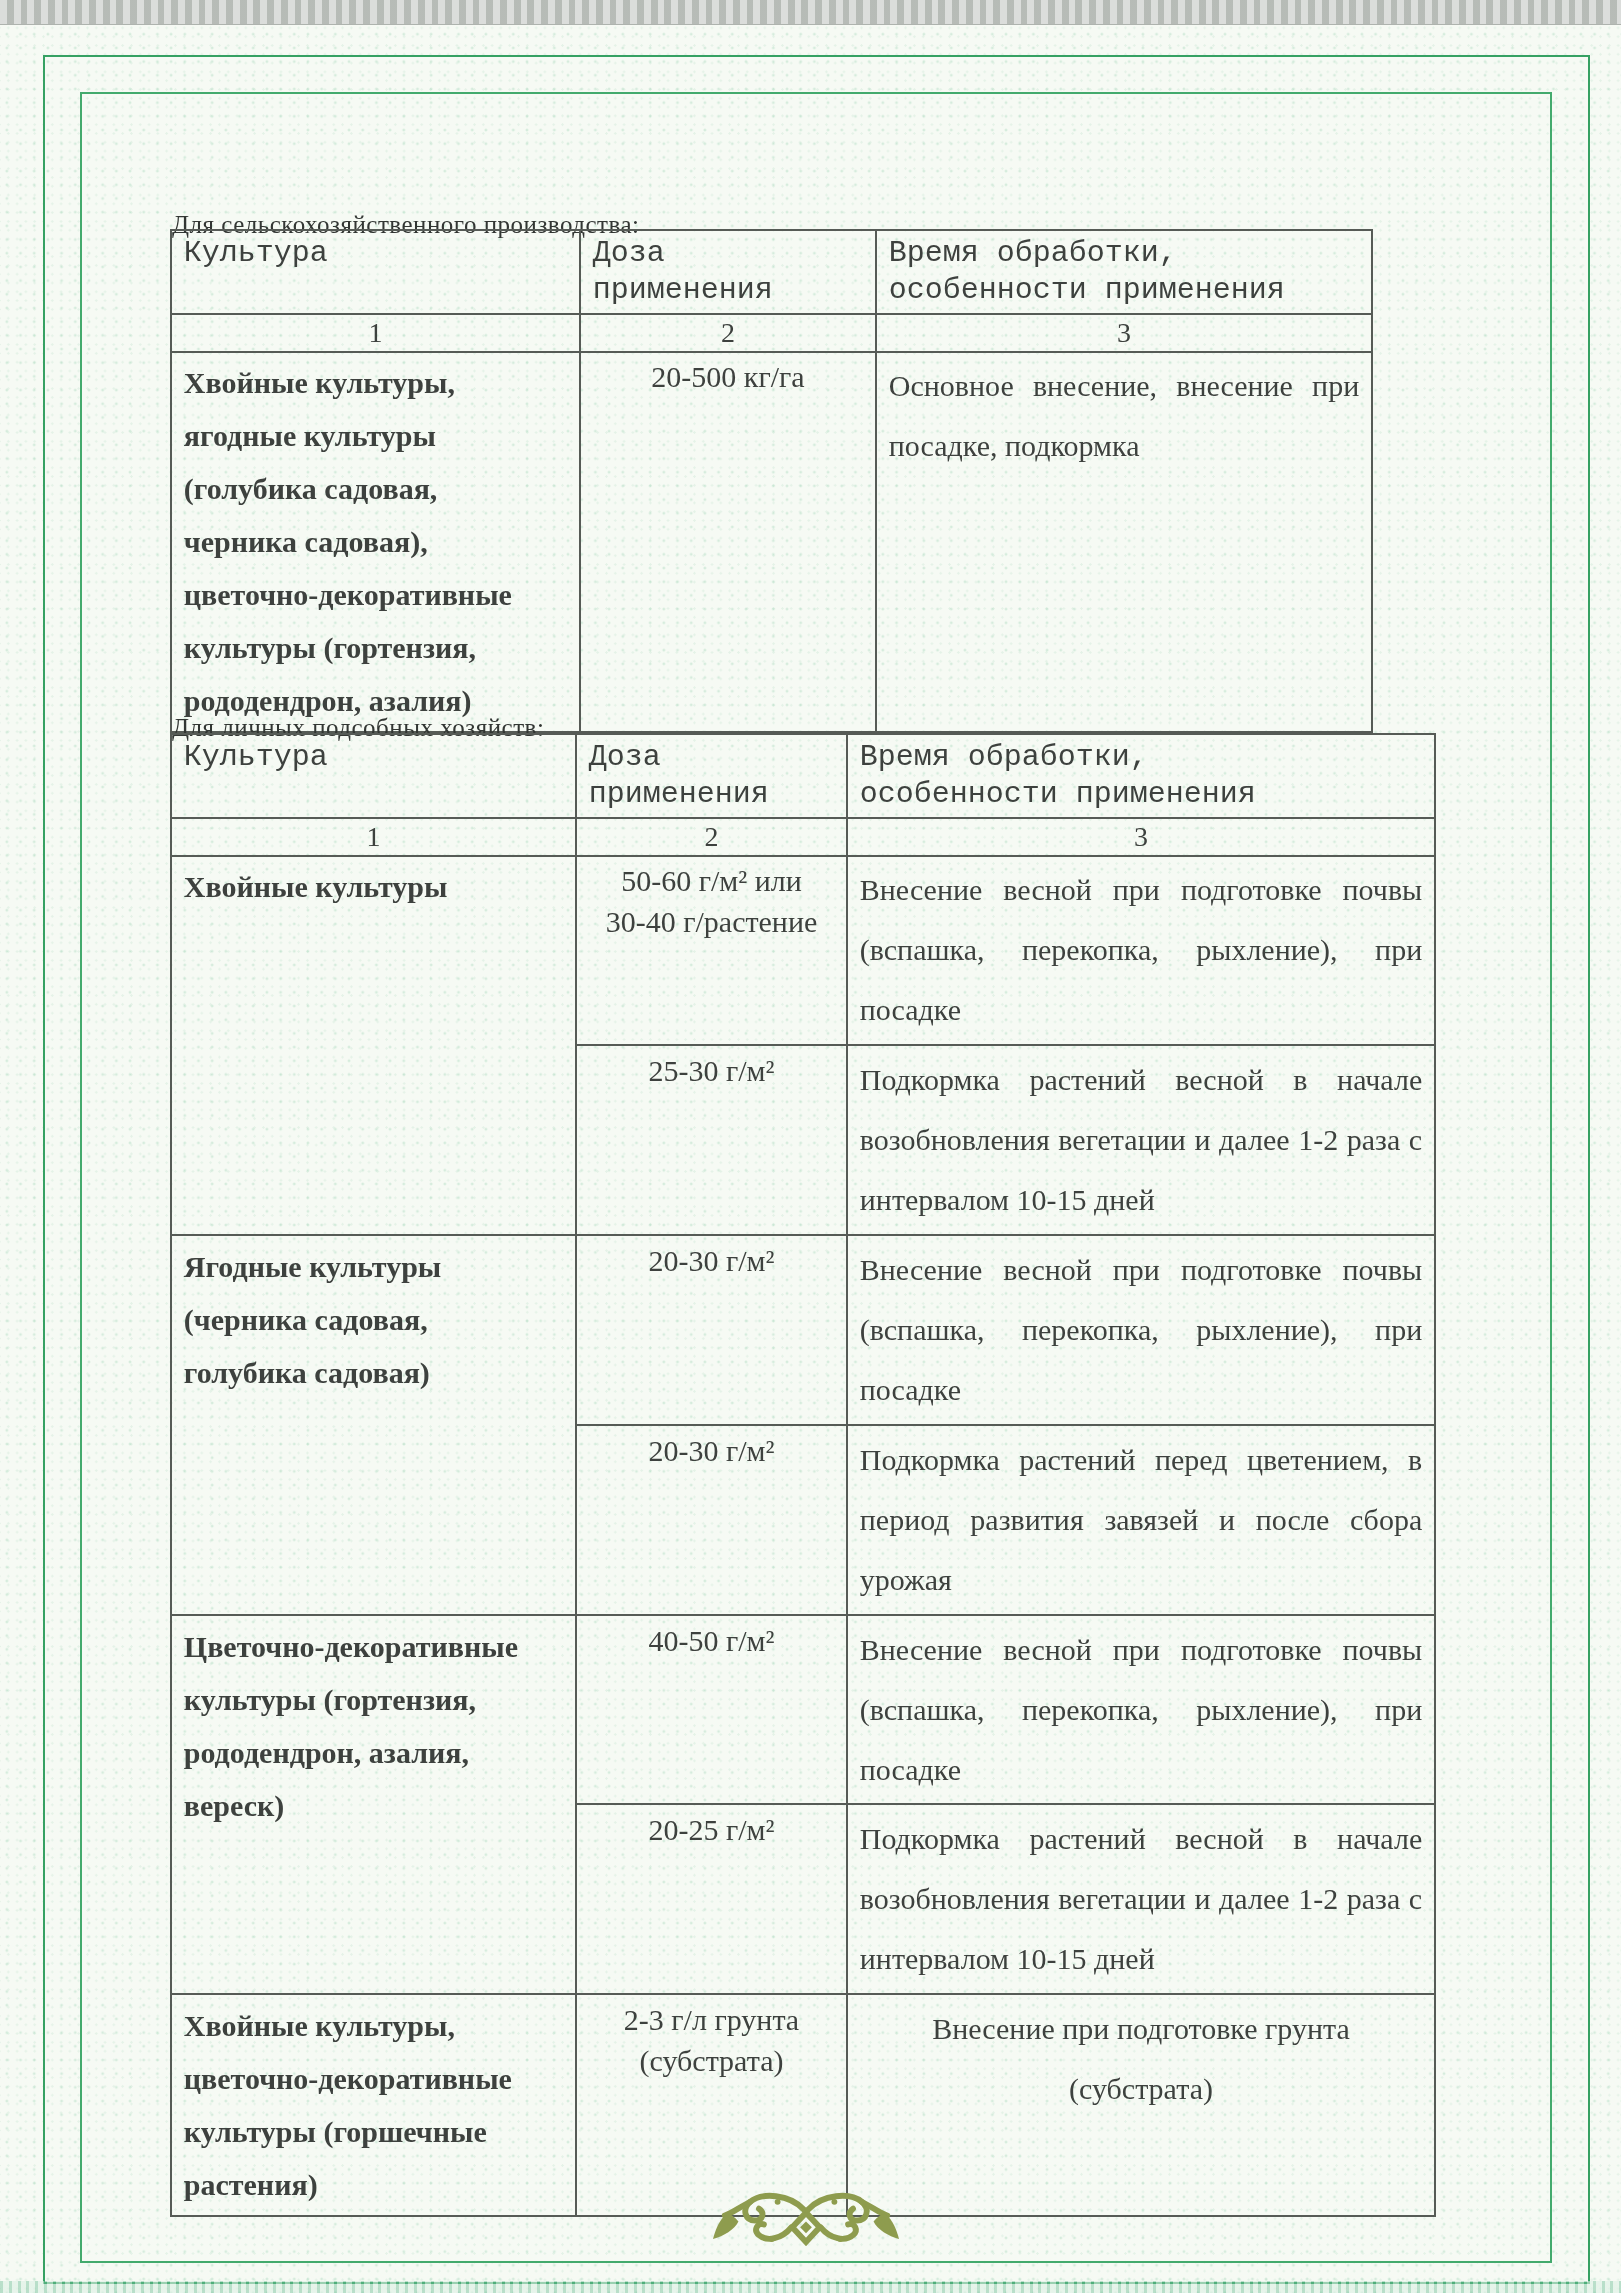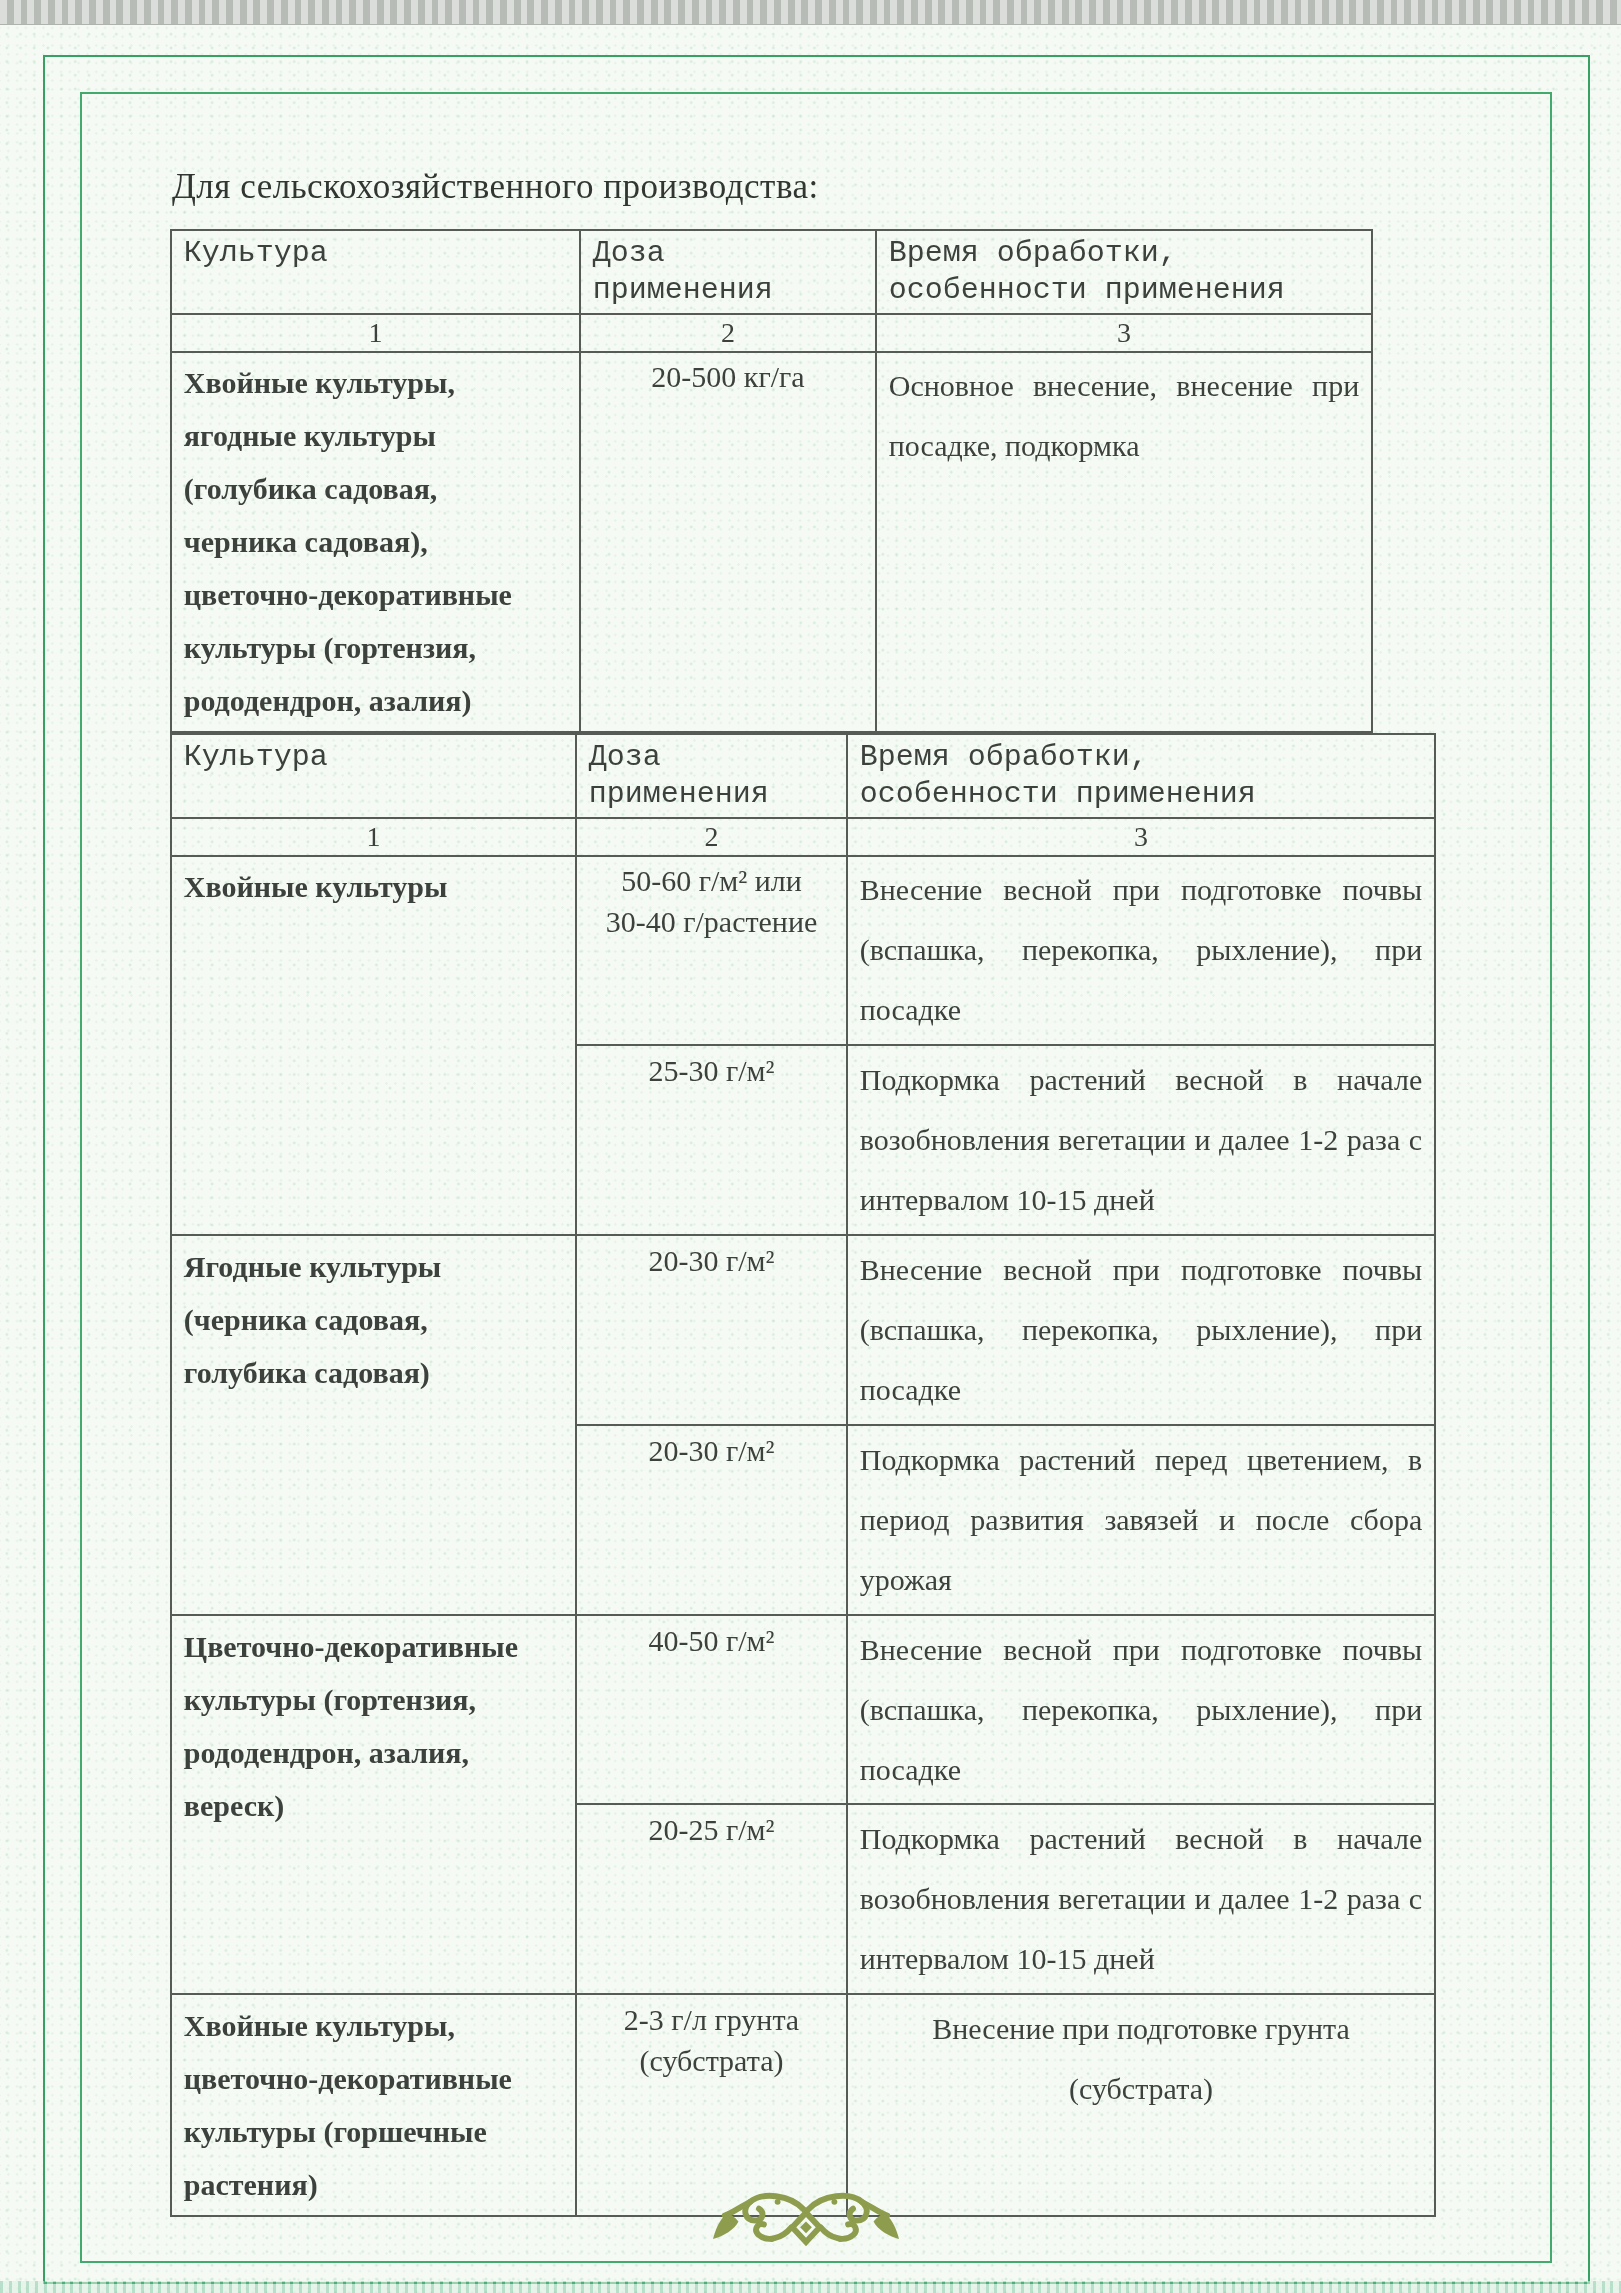--- a/index.html
+++ b/index.html
@@ -38,10 +38,11 @@
   }
   .section-title{
     position:absolute;
-    font-size:35px;
+    font-size:25px;
     color:#323633;
     letter-spacing:0.5px;
     white-space:nowrap;
+    margin-top:44px;
   }
   #title1{left:172px;top:167px;}
   #title2{left:172px;top:670px;}

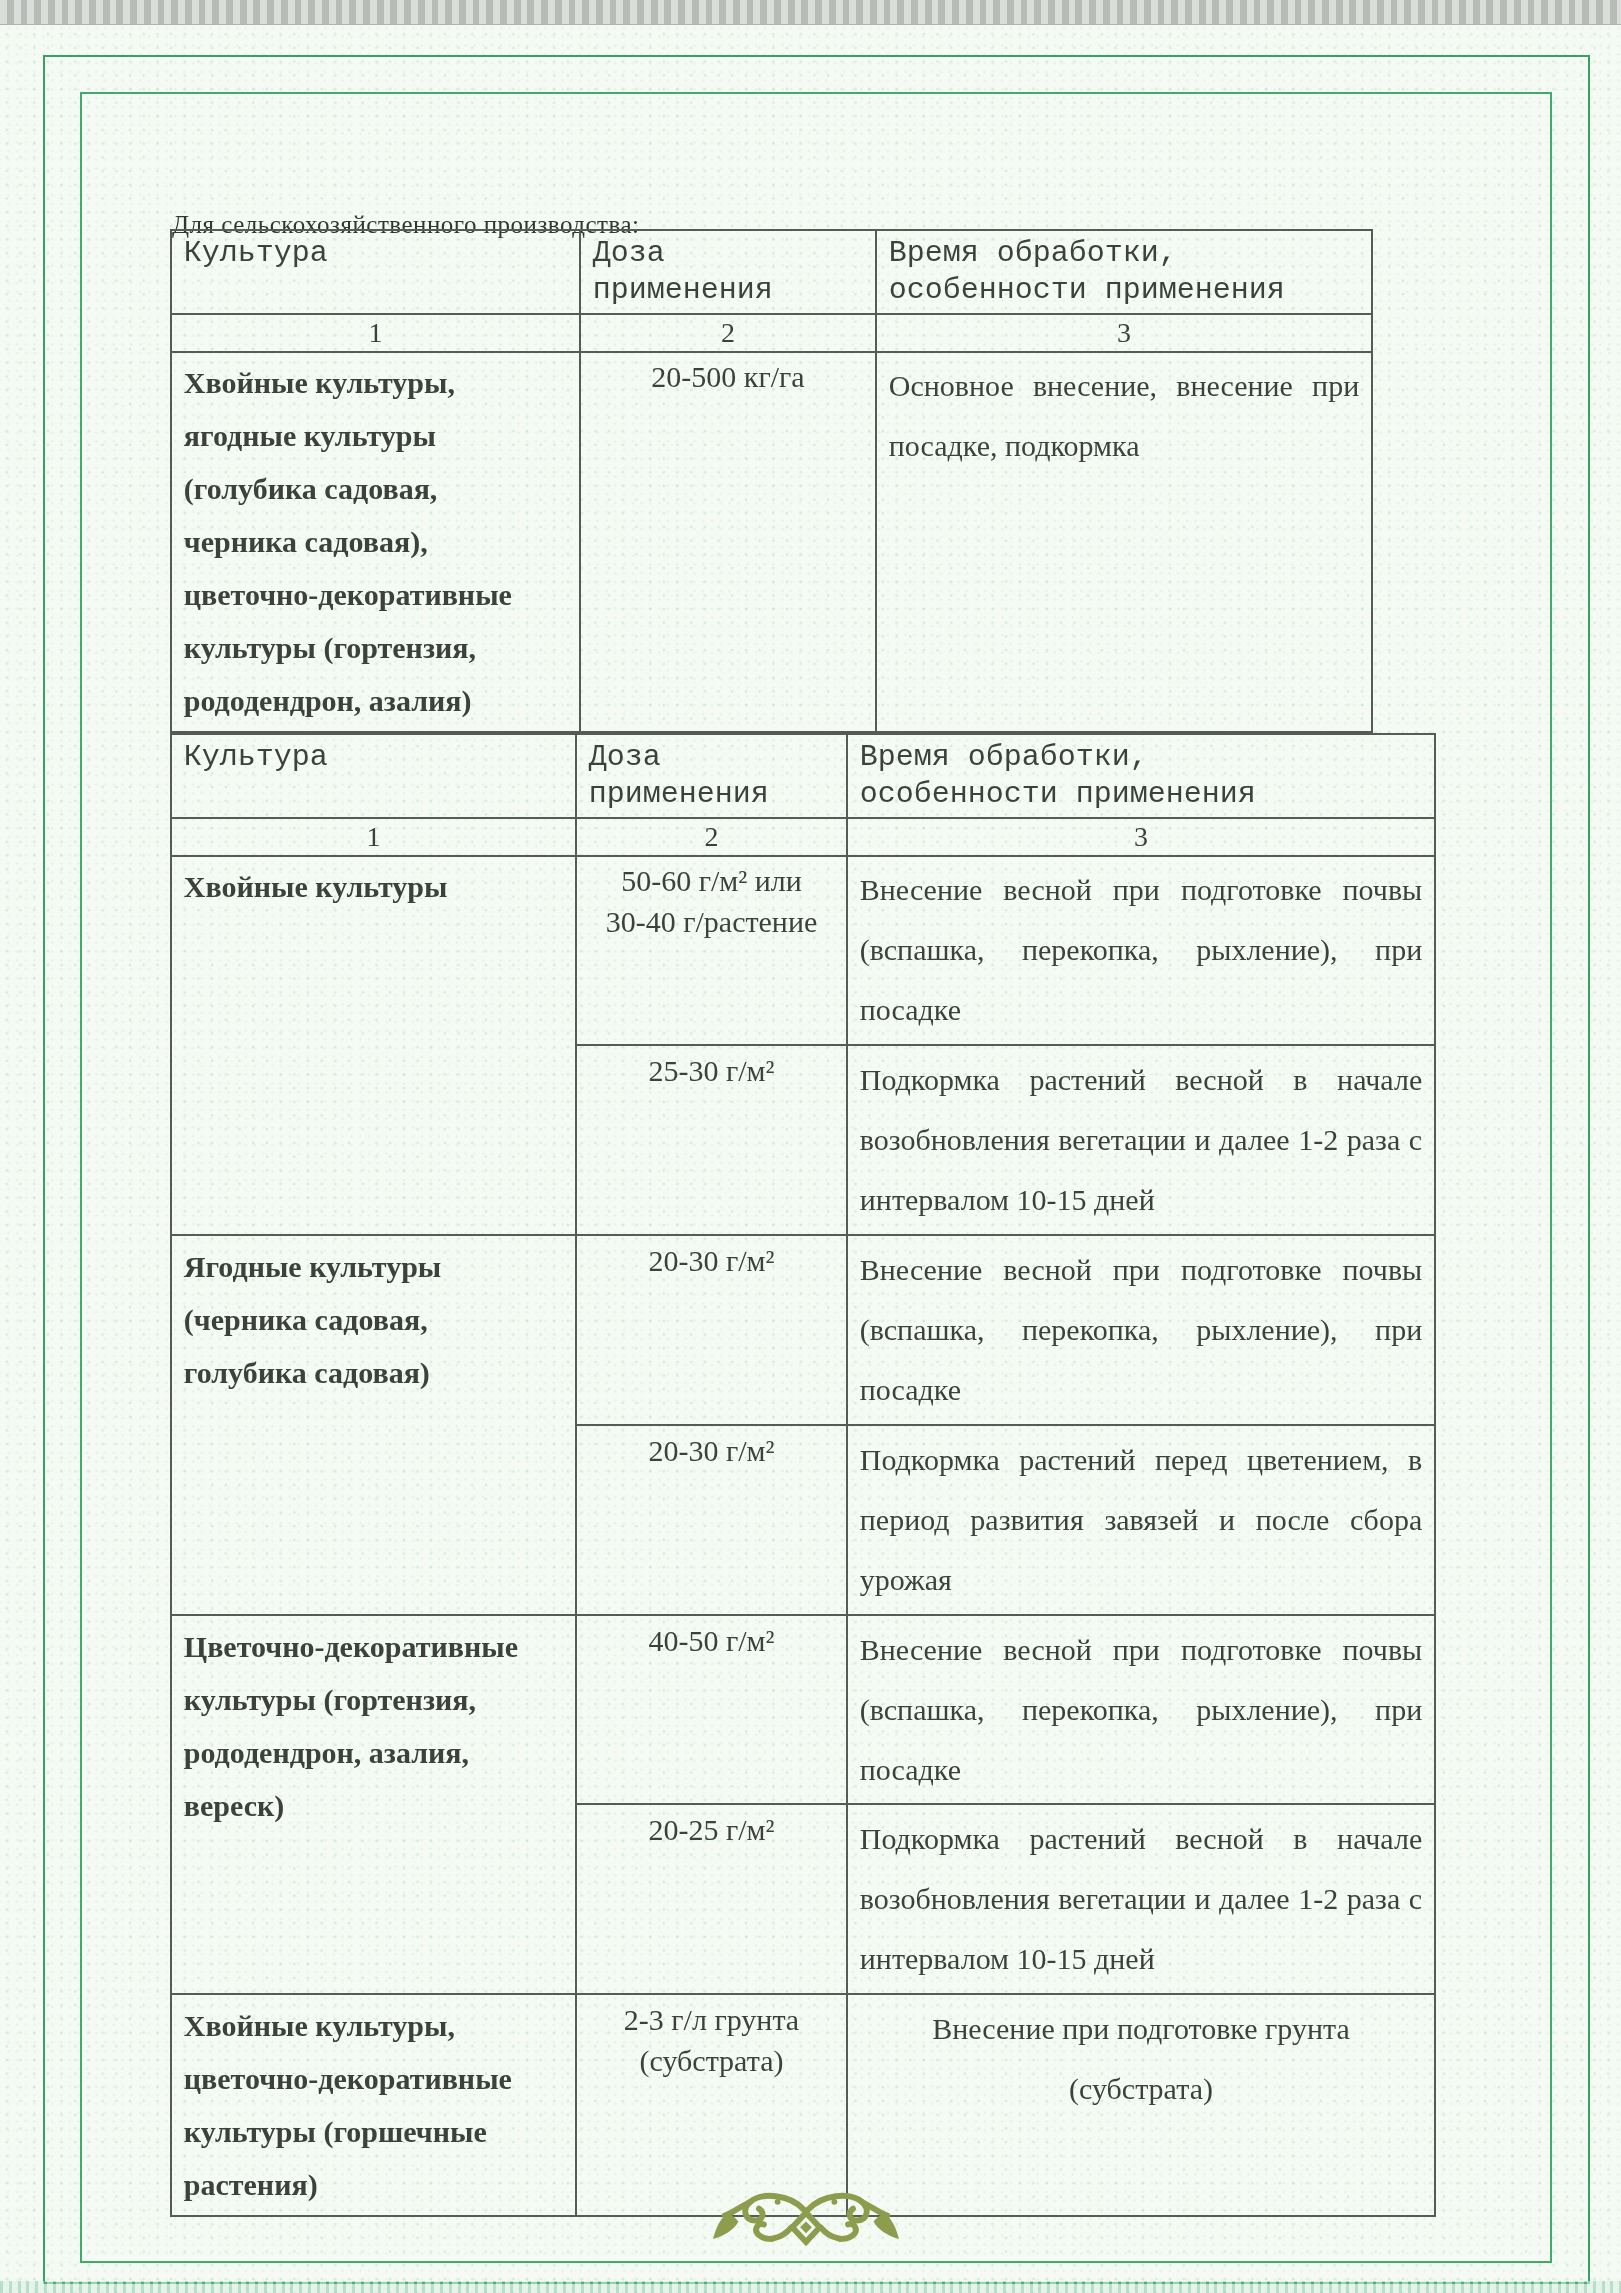--- a/index.html
+++ b/index.html
@@ -147,6 +147,7 @@
   </tbody>
     </table>
 
+  <div class="section-title" id="title2">Для личных подсобных хозяйств:</div>
 
   <table class="doc" id="table2">
     <colgroup>

